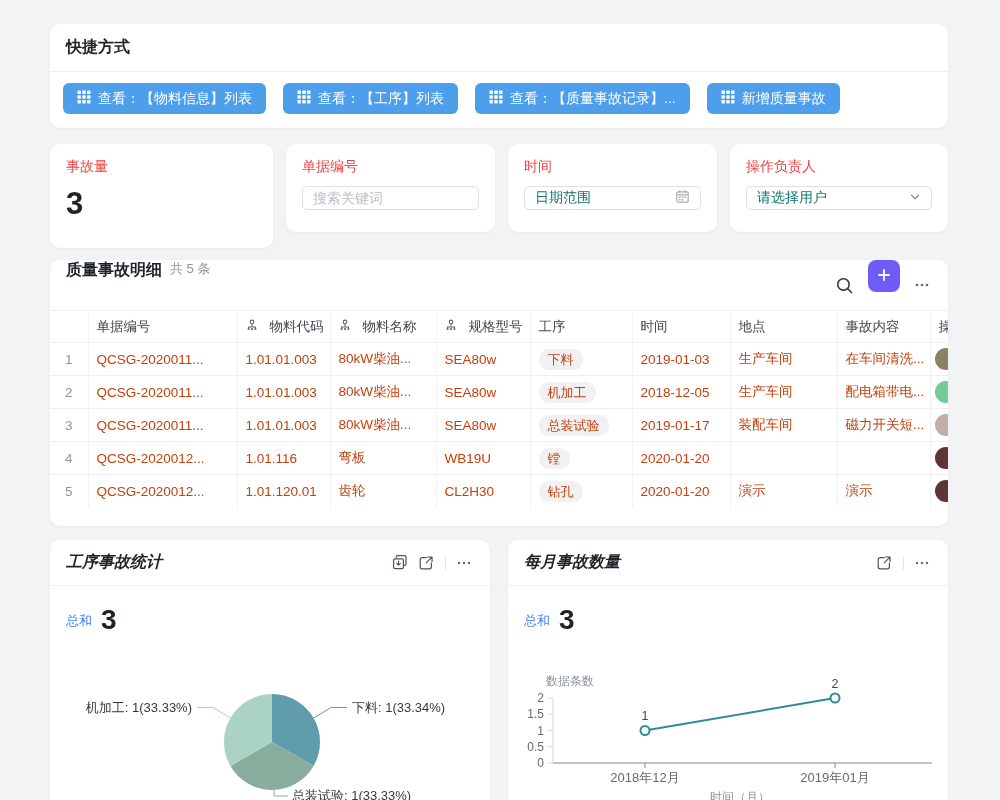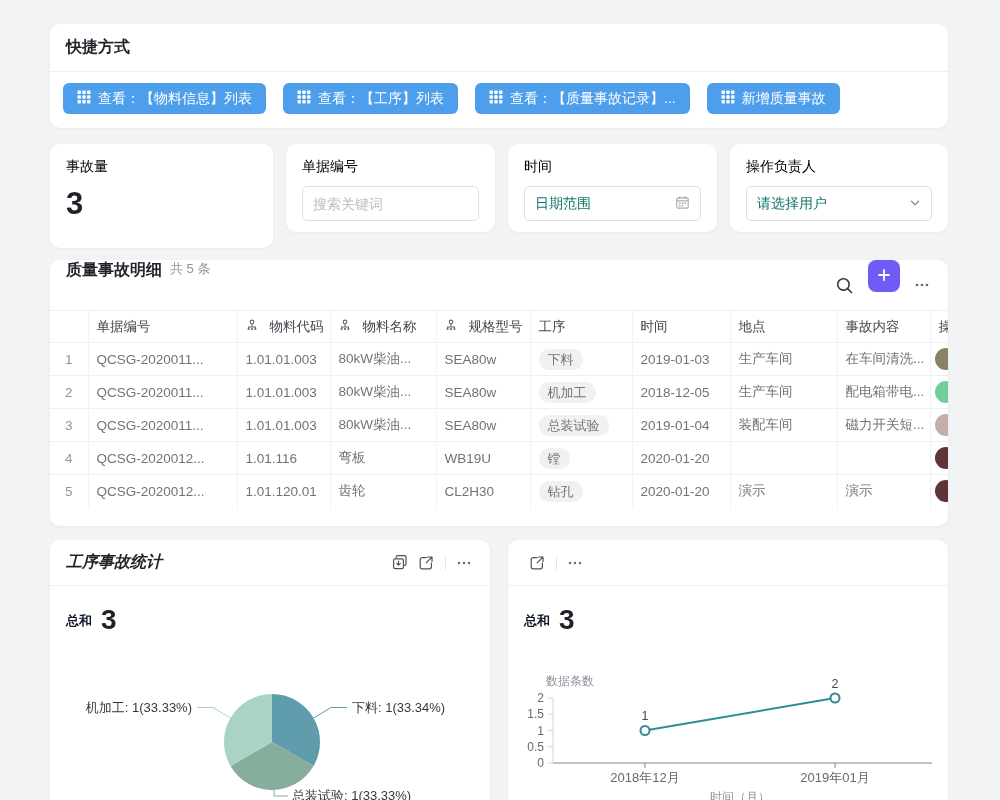--- a/index.html
+++ b/index.html
@@ -24,7 +24,7 @@
 
   
   .fcard { padding:14px 16px; }
-  .flabel { color:#000000; font-size:14px; }
+  .flabel { color:#ef4444; font-size:14px; }
   #f-stat  { left:50px;  top:144px; width:223px; height:104px; }
   #f-doc   { left:286px; top:144px; width:209px; height:88px; }
   #f-time  { left:508px; top:144px; width:209px; height:88px; }

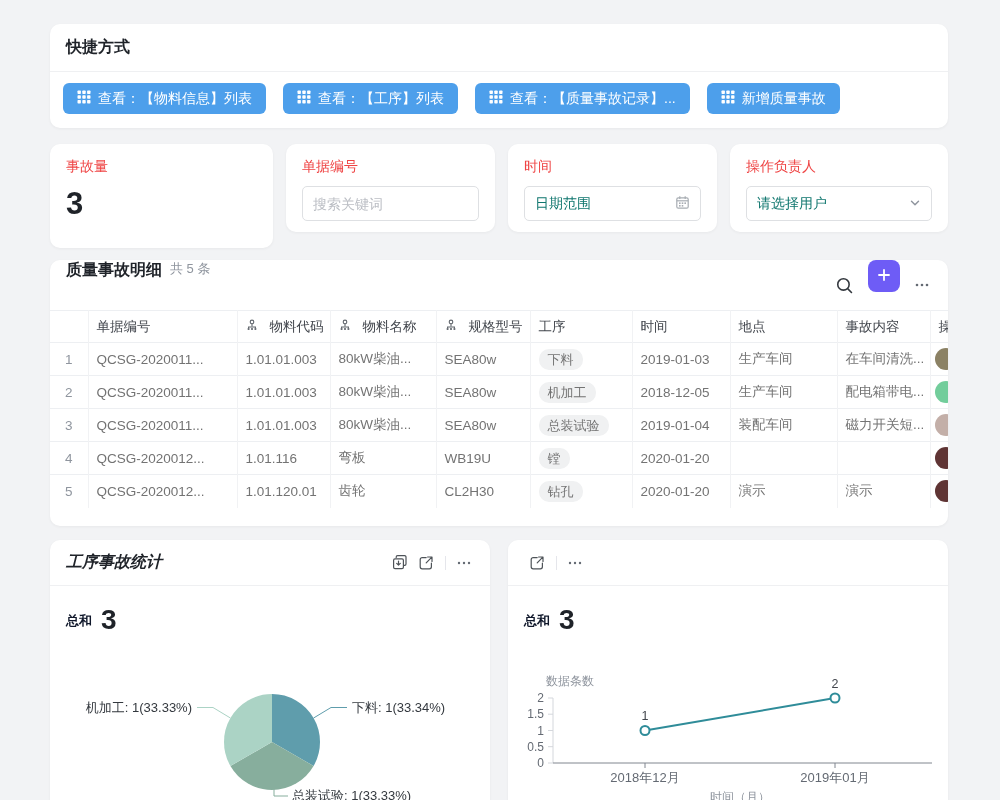--- a/index.html
+++ b/index.html
@@ -30,7 +30,7 @@
   #f-time  { left:508px; top:144px; width:209px; height:88px; }
   #f-oper  { left:730px; top:144px; width:218px; height:88px; }
   .big-num { font-size:31px; font-weight:700; margin-top:10px; letter-spacing:.5px; }
-  .inputbox { margin-top:10px; height:35px; border:1px solid #DEE0E3; border-radius:5px;
+  .inputbox { margin-top:10px; height:24px; border:1px solid #DEE0E3; border-radius:5px;
               display:flex; align-items:center; padding:0 10px; gap:6px; background:#fff; }
   .inputbox input { border:none; outline:none; width:100%; font-size:14px;
                     font-family:inherit; color:#1F2329; }

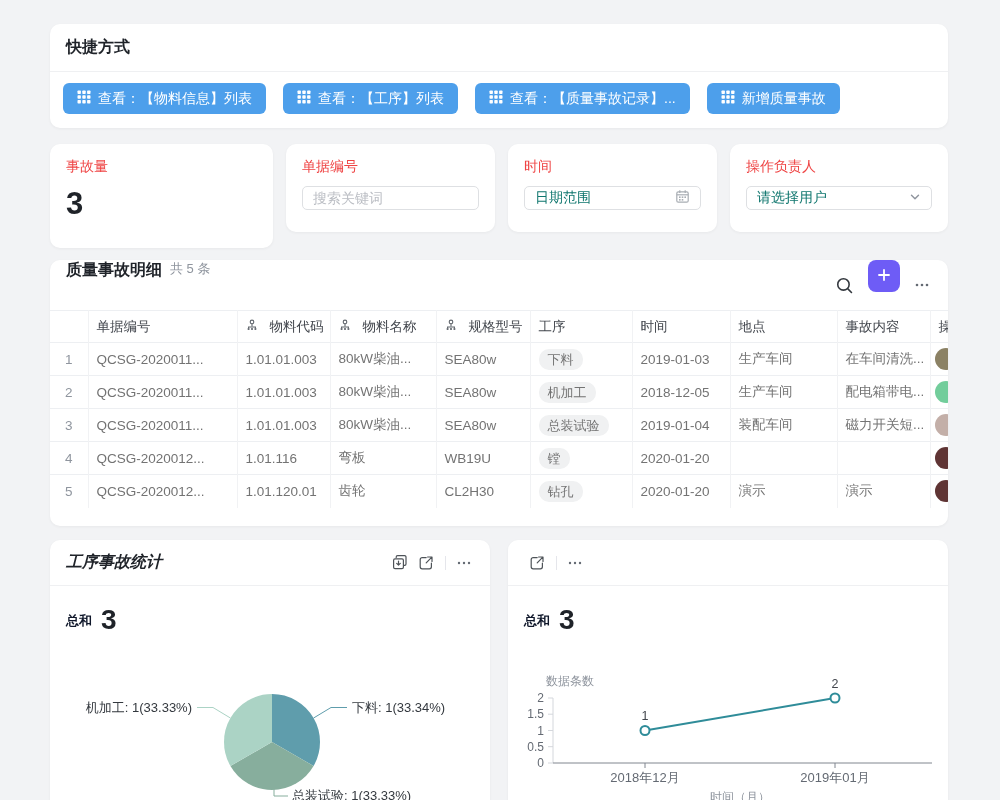--- a/index.html
+++ b/index.html
@@ -52,7 +52,7 @@
           border-top:1px solid #EDEFF2; border-right:1px solid #F1F2F4;
           white-space:nowrap; overflow:hidden; }
   th { height:32px; color:#42464D; }
-  td { color:#737373; }
+  td { color:#c2410c; }
   .c-num { text-align:center; color:#8F959E; padding:0 2px; }
   .th-rel { display:flex; align-items:center; gap:12px; }
   .tag { display:inline-block; background:#F0F1F2; border-radius:10px;

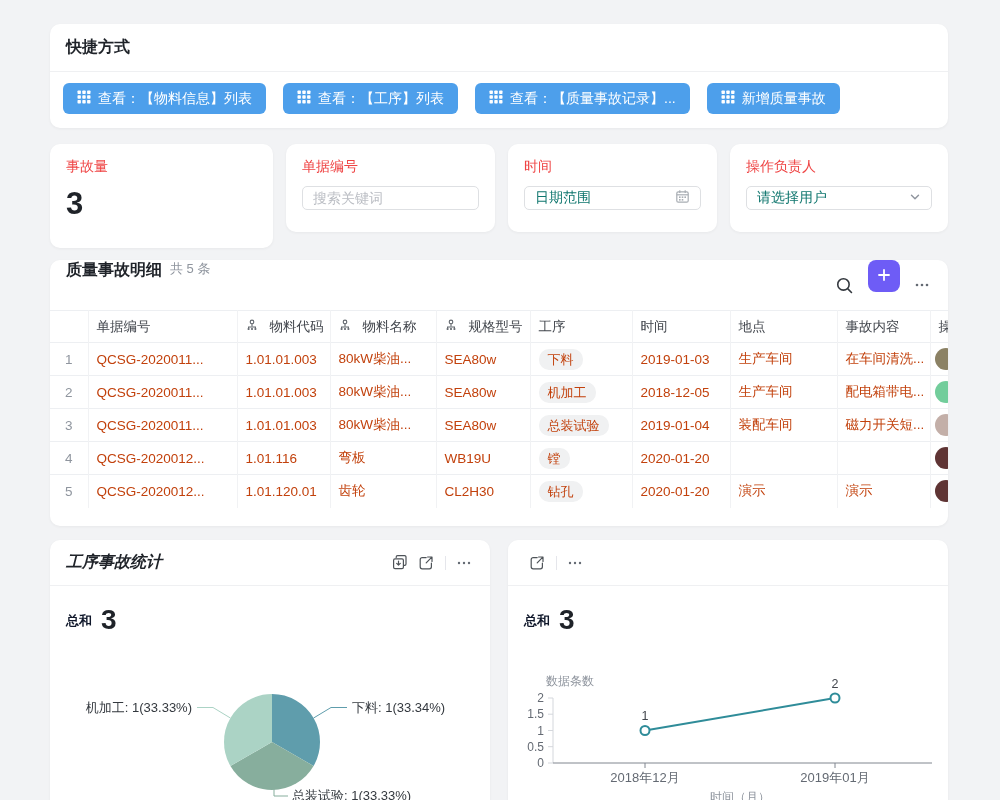--- a/index.html
+++ b/index.html
@@ -316,7 +316,7 @@
         <td>80kW柴油...</td>
         <td>SEA80w</td>
         <td><span class="tag">总装试验</span></td>
-        <td>2019-01-04</td>
+        <td>2019-01-17</td>
         <td>装配车间</td>
         <td>磁力开关短...</td>
         <td class="c-avatar"><svg width="22" height="22">

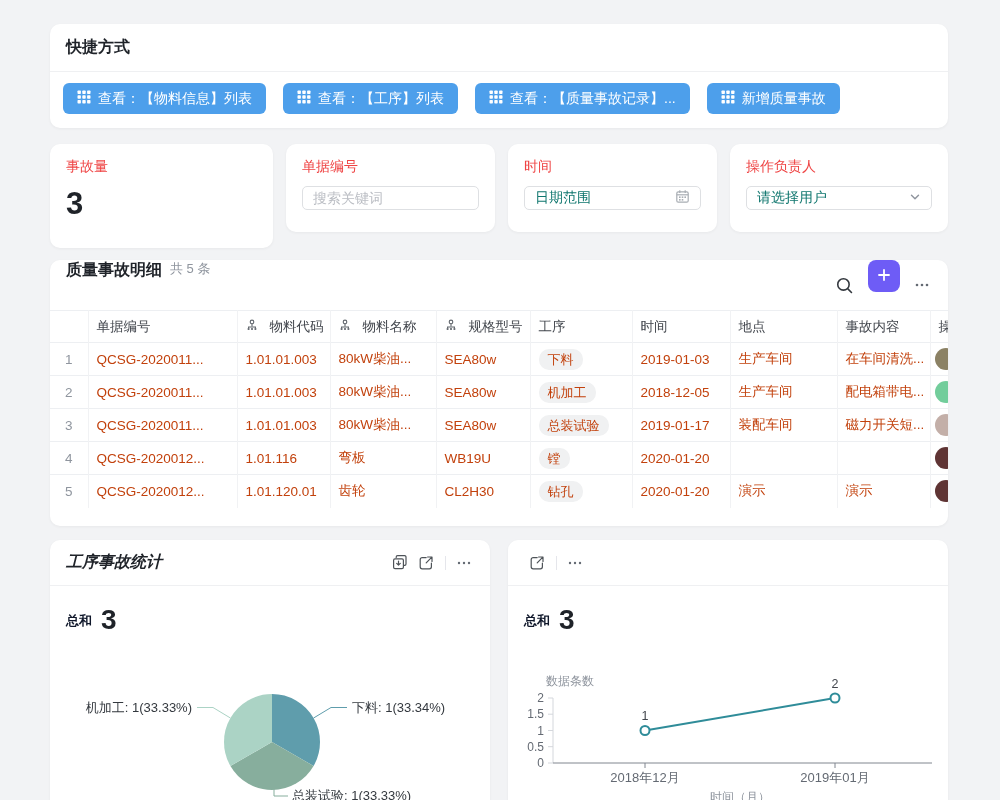--- a/index.html
+++ b/index.html
@@ -402,6 +402,7 @@
 
 <div class="card" id="linecard">
   <div class="chart-hd">
+    <span class="title">每月事故数量</span>
     <button class="icon-btn">
         <svg width="18" height="18" viewBox="0 0 18 18" fill="none" stroke="#4E5358" stroke-width="1.2" stroke-linecap="round" stroke-linejoin="round">
           <path d="M9.2,3.6 H5.2 a2,2 0 0 0 -2,2 v7.2 a2,2 0 0 0 2,2 h7.2 a2,2 0 0 0 2,-2 V9"></path>

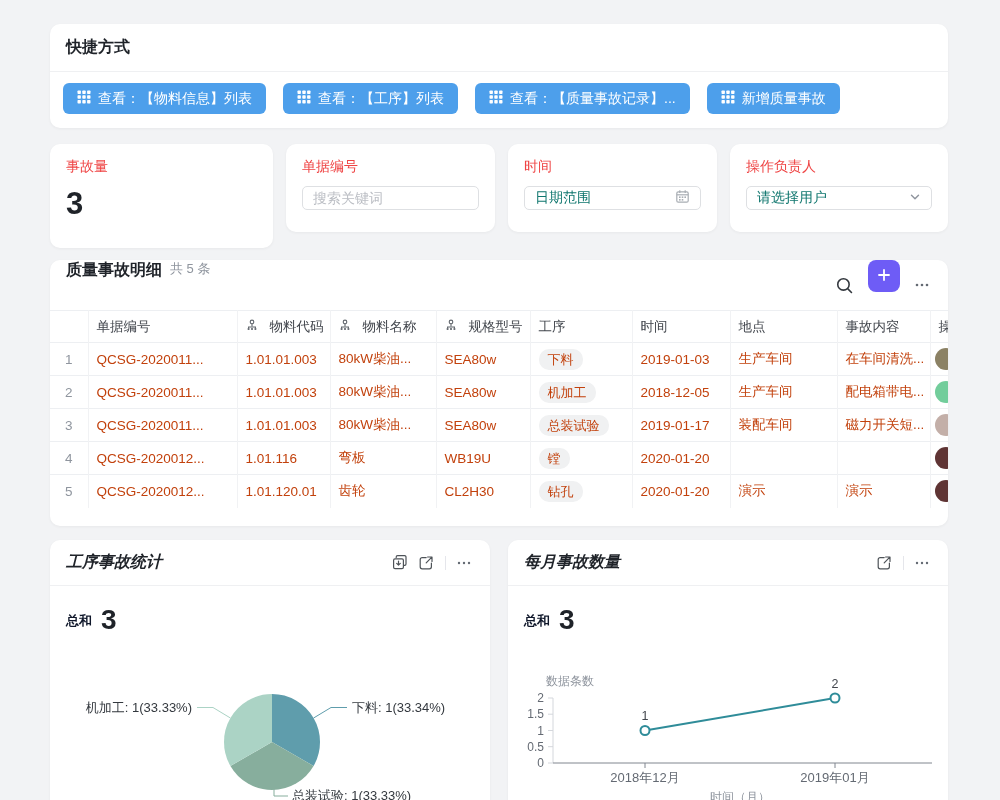--- a/index.html
+++ b/index.html
@@ -68,7 +68,7 @@
   .chart-hd .title { font-size:16px; font-weight:600; flex:1; }
   .hd-div { width:1px; height:14px; background:#E5E6EB; margin:0 6px; }
   .sum-row { display:flex; align-items:flex-end; gap:9px; padding:20px 0 0 16px; }
-  .sum-label { color:#0f172a; font-size:13px; padding-bottom:4px;font-weight:bold; }
+  .sum-label { color:#3b82f6; font-size:13px; padding-bottom:4px; }
   .sum-value { font-size:28px; font-weight:600; line-height:28px; }
   .chart-svg { position:absolute; left:0; top:130px; }
   svg text { font-family:"Liberation Sans","DejaVu Sans",sans-serif; }

